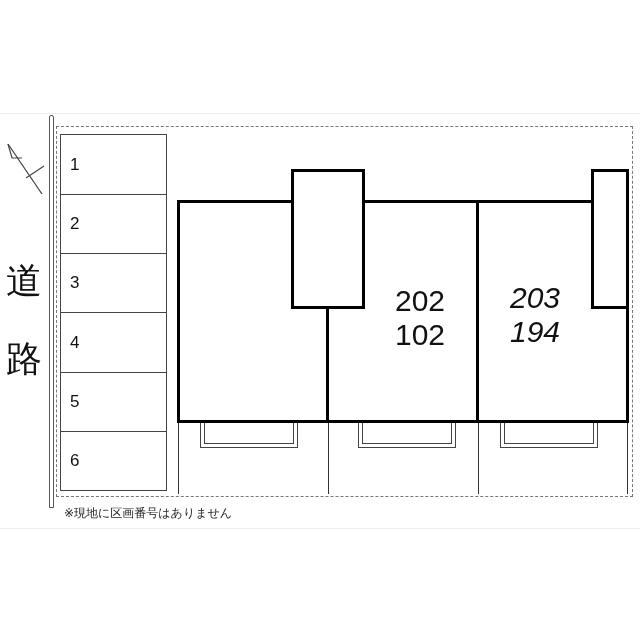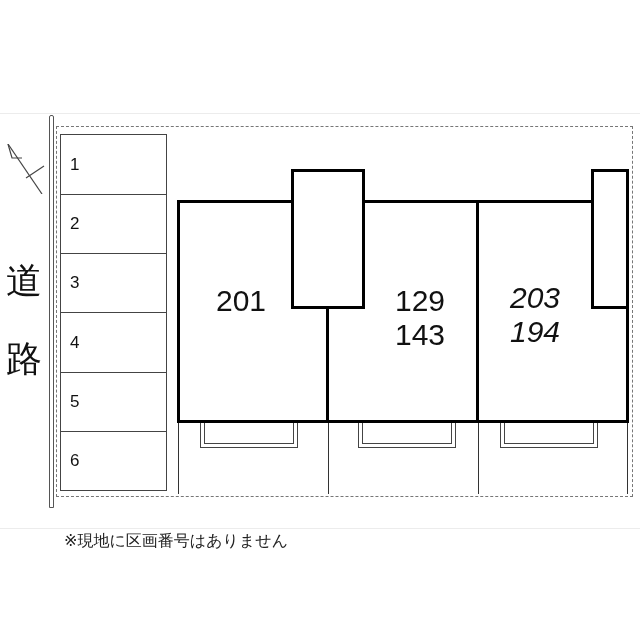--- a/index.html
+++ b/index.html
@@ -69,7 +69,6 @@
 <div class="abs bldg" style="left:591px; top:169px; width:38px; height:140px;"></div>
 
 <div class="abs unit-label" style="left:196px; top:284px; width:90px;">
-  <div>201</div>
 </div>
 <div class="abs unit-label" style="left:375px; top:284px; width:90px;">
   <div>129</div>

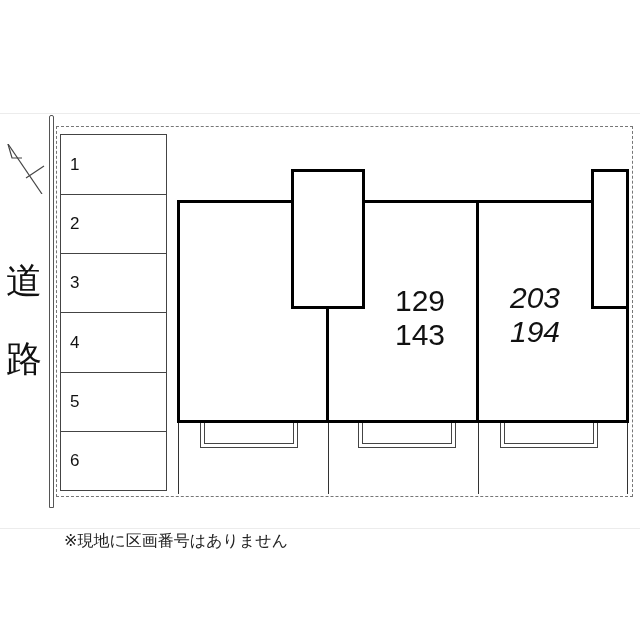--- a/index.html
+++ b/index.html
@@ -71,7 +71,7 @@
 <div class="abs unit-label" style="left:196px; top:284px; width:90px;">
 </div>
 <div class="abs unit-label" style="left:375px; top:284px; width:90px;">
-  <div>129</div>
+  <div>202</div>
   <div>143</div>
 </div>
 <div class="abs unit-label" style="left:488px; top:281px; width:94px;font-style:italic;">

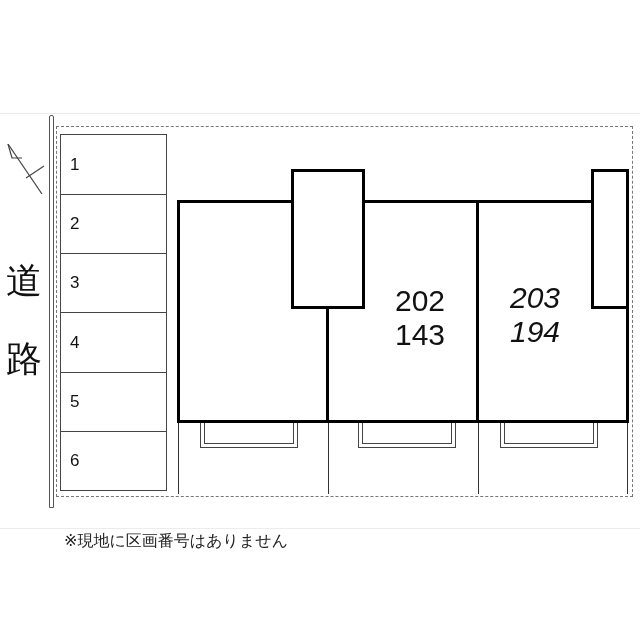--- a/index.html
+++ b/index.html
@@ -72,7 +72,7 @@
 </div>
 <div class="abs unit-label" style="left:375px; top:284px; width:90px;">
   <div>202</div>
-  <div>143</div>
+  <div>102</div>
 </div>
 <div class="abs unit-label" style="left:488px; top:281px; width:94px;font-style:italic;">
   <div>203</div>

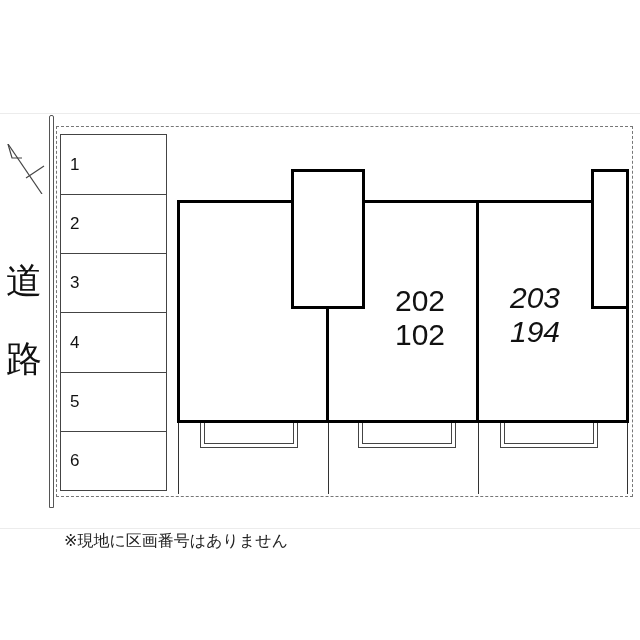--- a/index.html
+++ b/index.html
@@ -18,7 +18,7 @@
   .balcony { height:25px; border:1px solid #444; border-top:none; }
   .balcony::after { content:""; position:absolute; left:3px; right:3px; top:0; bottom:3px; border:1px solid #444; border-top:none; }
   .road-label { font-size:36px; color:#111; line-height:36px; }
-  .note { font-size:16px; color:#222; white-space:nowrap;margin-top:26px; }
+  .note { font-size:12px; color:#222; white-space:nowrap; }
   .compass { left:4px; top:144px; width:42px; height:50px; }
 </style>
 </head>

